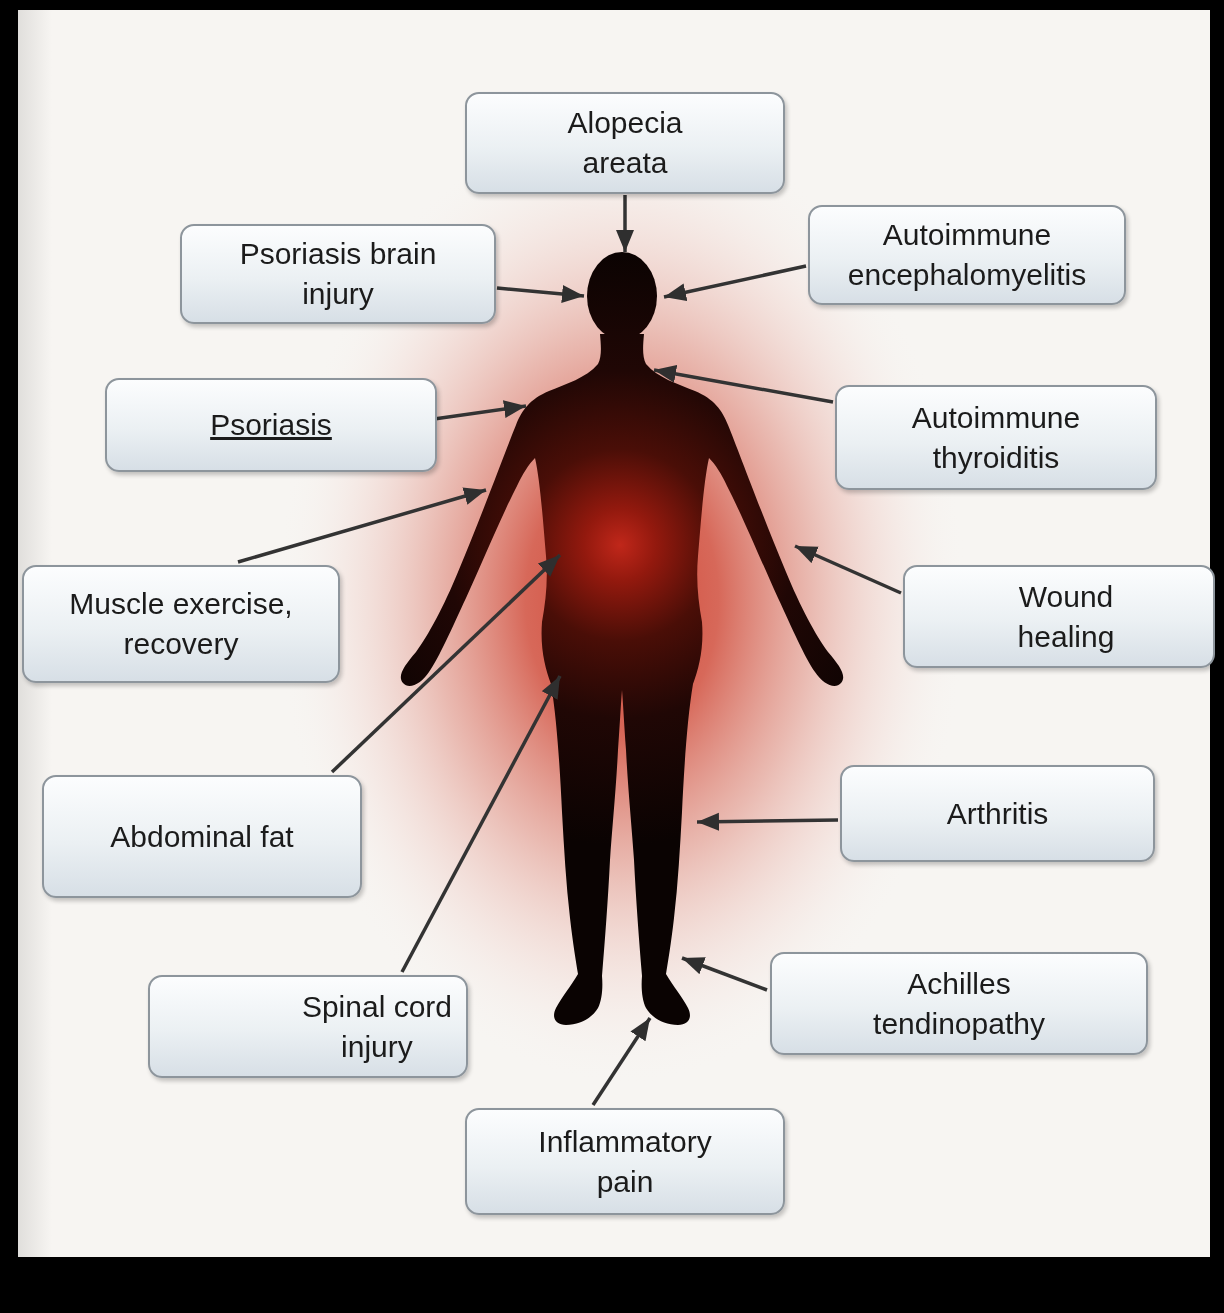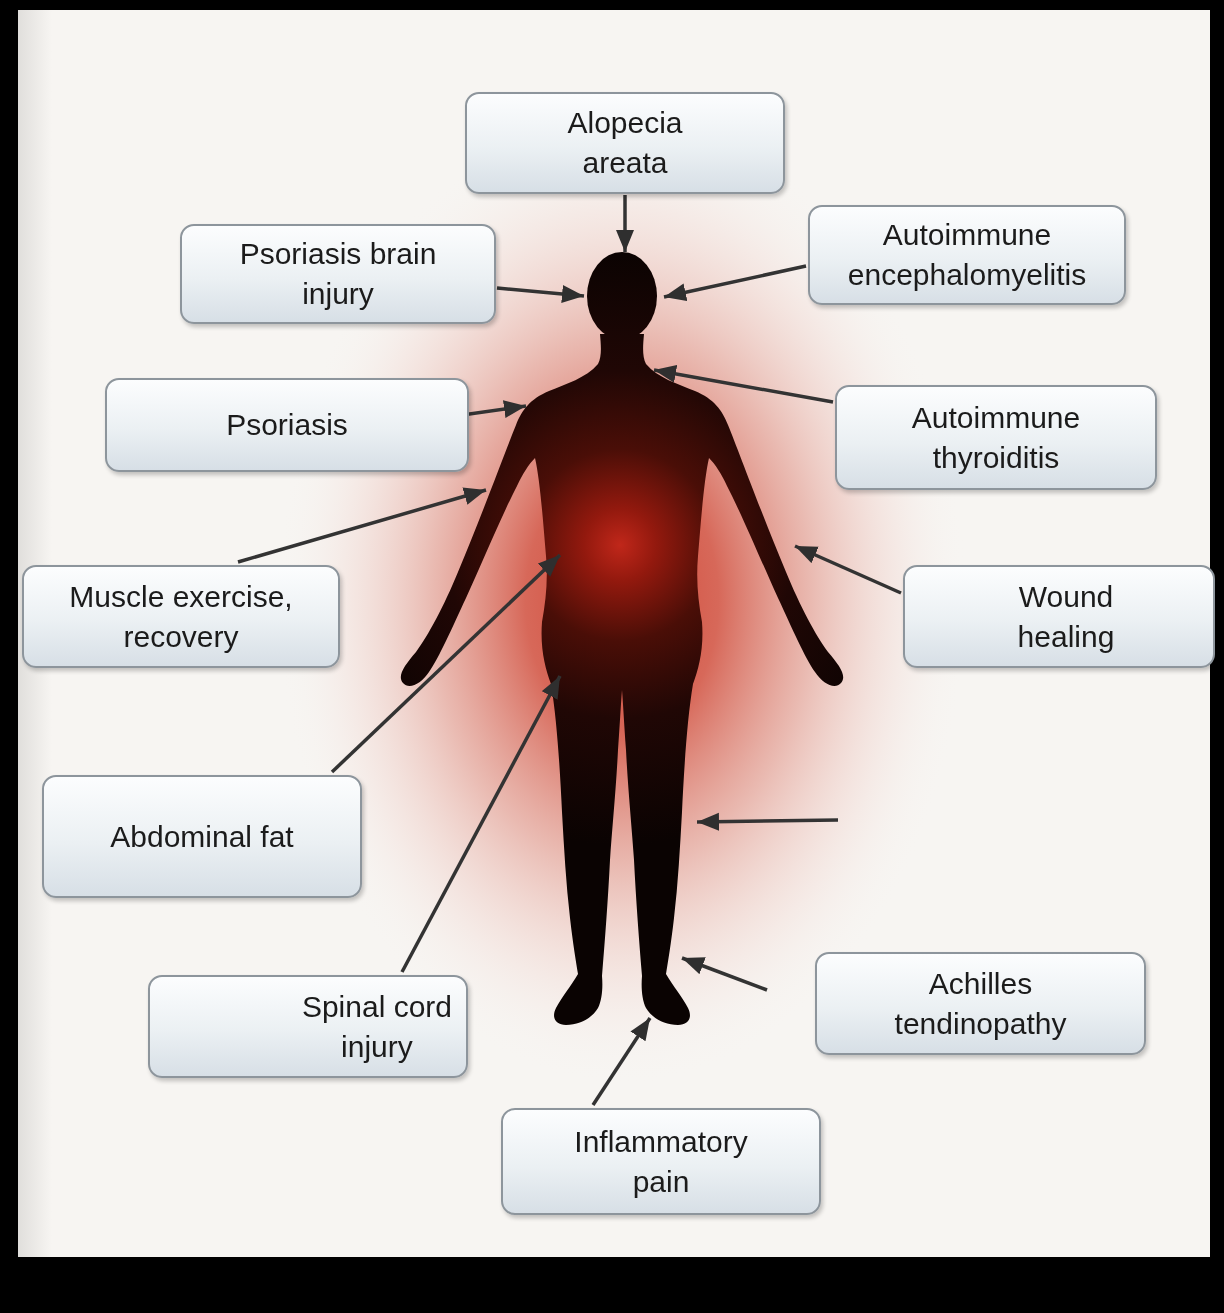--- a/index.html
+++ b/index.html
@@ -179,7 +179,7 @@
 encephalomyelitis</span>
   </div>
 
-  <div class="label-box" style="left:105px; top:378px; width:364px; height:94px;">
+  <div class="label-box" style="left:105px; top:378px; width:332px; height:94px;text-decoration:underline;">
     <span class="label-text">Psoriasis</span>
   </div>
 

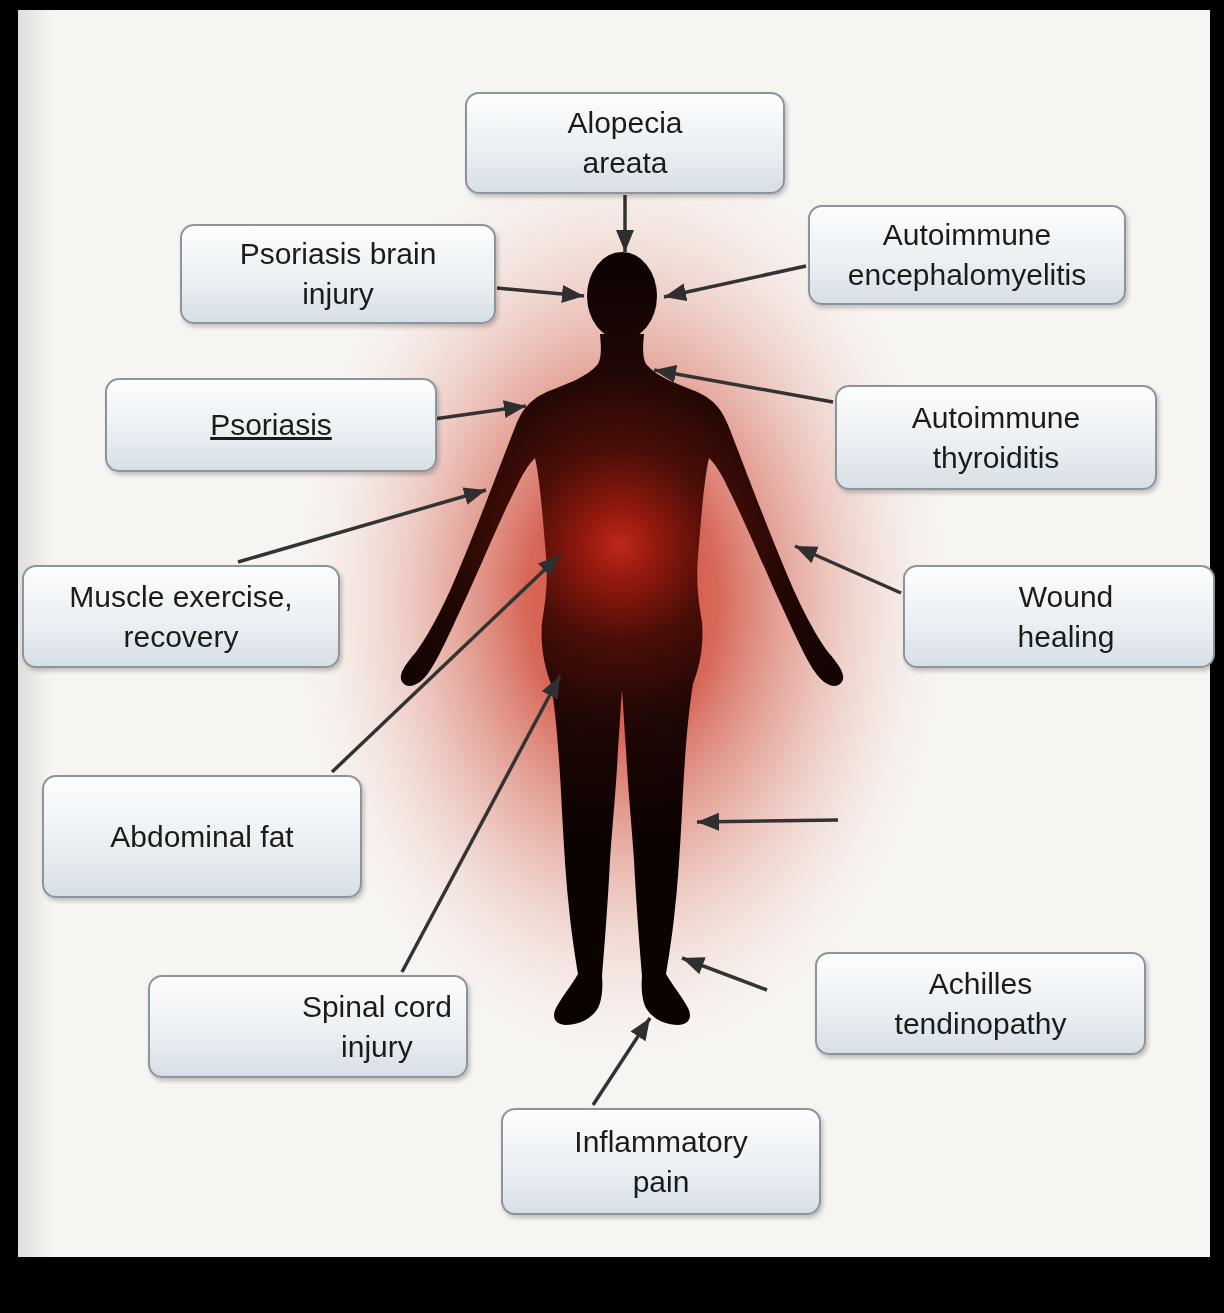--- a/index.html
+++ b/index.html
@@ -188,7 +188,7 @@
 thyroiditis</span>
   </div>
 
-  <div class="label-box" style="left:22px;  top:565px; width:318px; height:103px;">
+  <div class="label-box" style="left:22px;  top:565px; width:318px; height:118px;">
     <span class="label-text">Muscle exercise,
 recovery</span>
   </div>

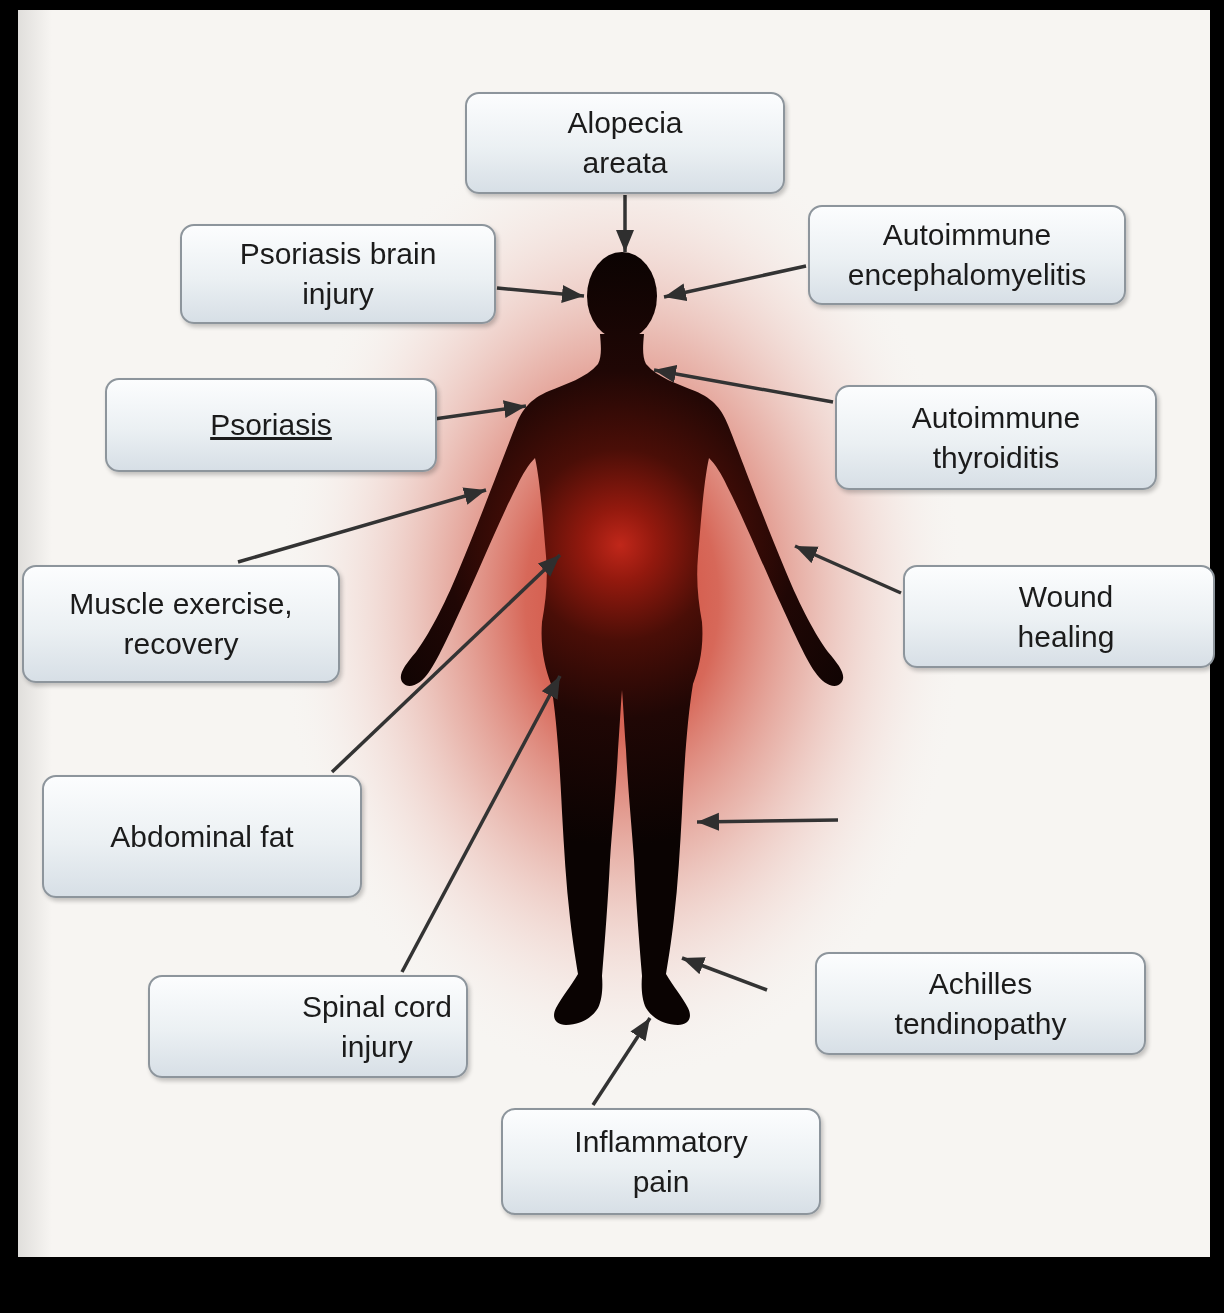--- a/index.html
+++ b/index.html
@@ -202,6 +202,9 @@
     <span class="label-text">Abdominal fat</span>
   </div>
 
+  <div class="label-box" style="left:840px; top:765px; width:315px; height:97px;">
+    <span class="label-text">Arthritis</span>
+  </div>
 
   <div class="label-box" style="left:148px; top:975px; width:320px; height:103px;justify-content:flex-end;">
     <span class="label-text">Spinal cord

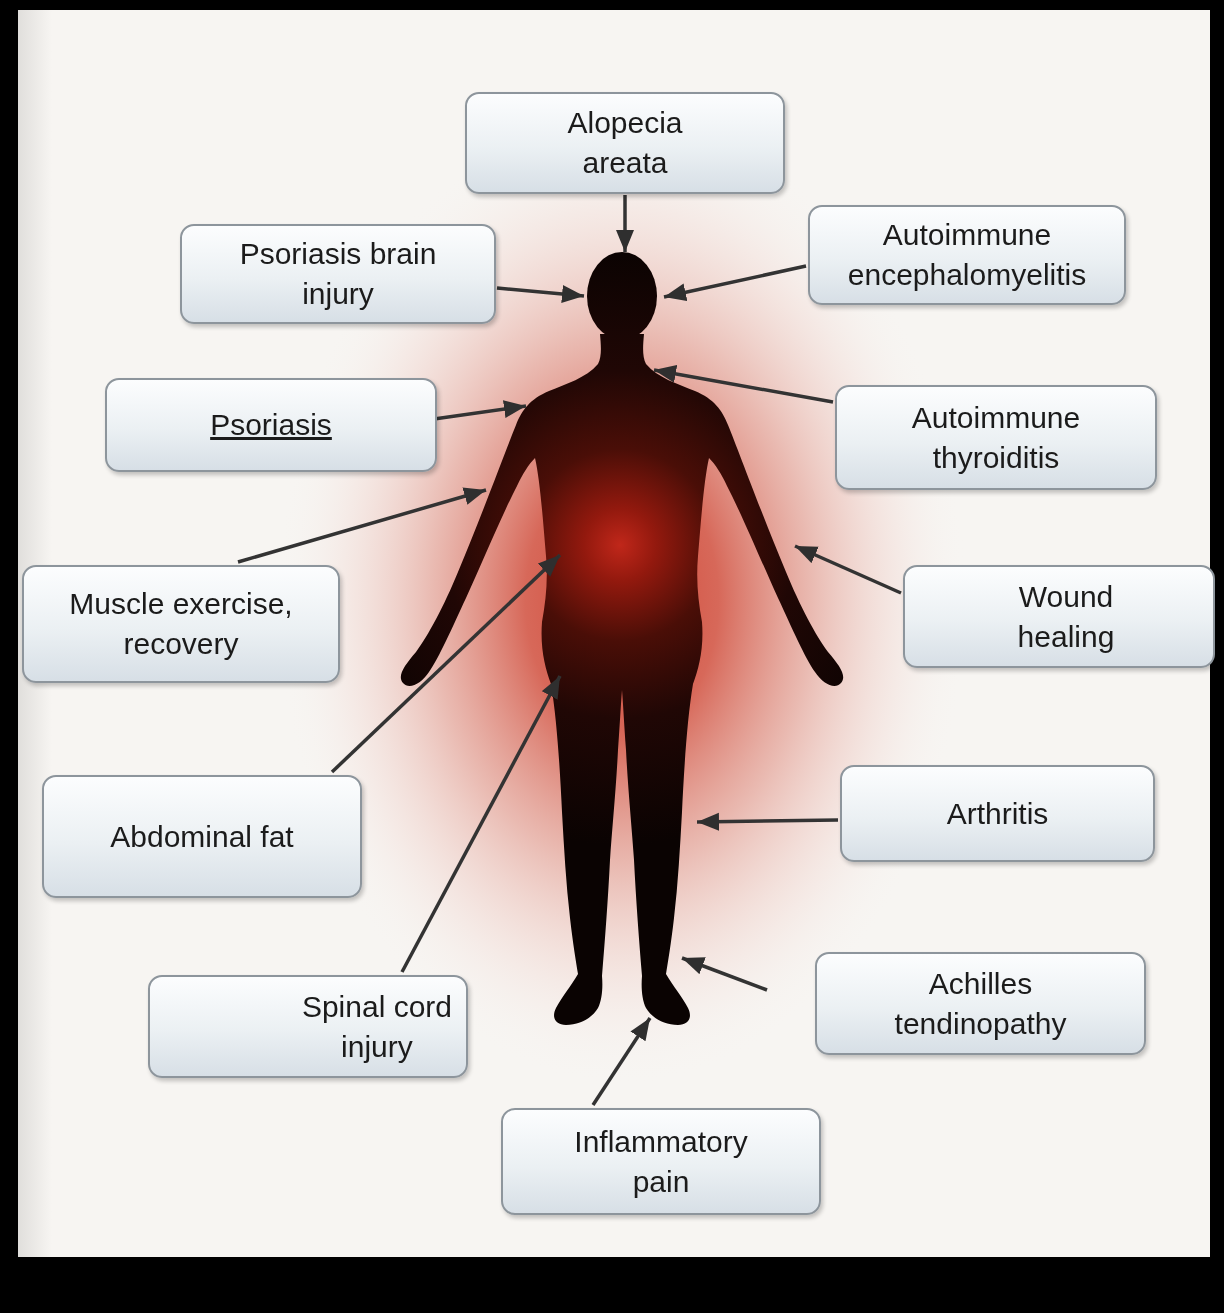--- a/index.html
+++ b/index.html
@@ -211,7 +211,7 @@
 injury</span>
   </div>
 
-  <div class="label-box" style="left:770px; top:952px; width:331px; height:103px;margin-left:45px;">
+  <div class="label-box" style="left:770px; top:952px; width:378px; height:103px;">
     <span class="label-text">Achilles
 tendinopathy</span>
   </div>

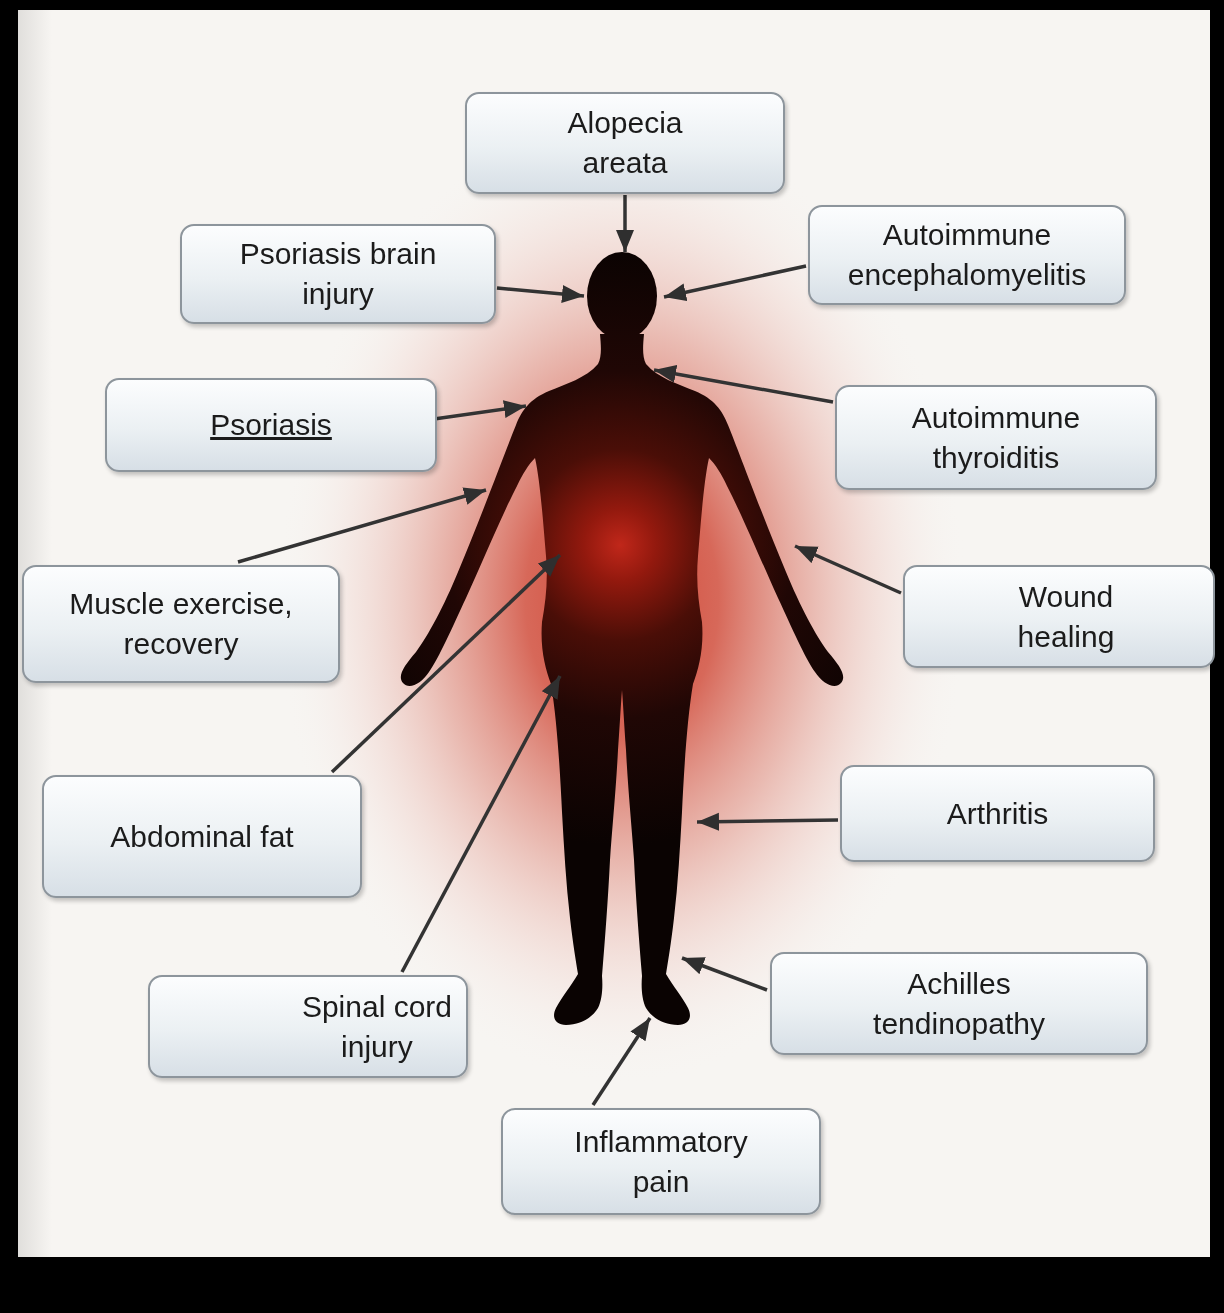--- a/index.html
+++ b/index.html
@@ -216,7 +216,7 @@
 tendinopathy</span>
   </div>
 
-  <div class="label-box" style="left:465px; top:1108px; width:320px; height:107px;margin-left:36px;">
+  <div class="label-box" style="left:465px; top:1108px; width:320px; height:107px;">
     <span class="label-text">Inflammatory
 pain</span>
   </div>

